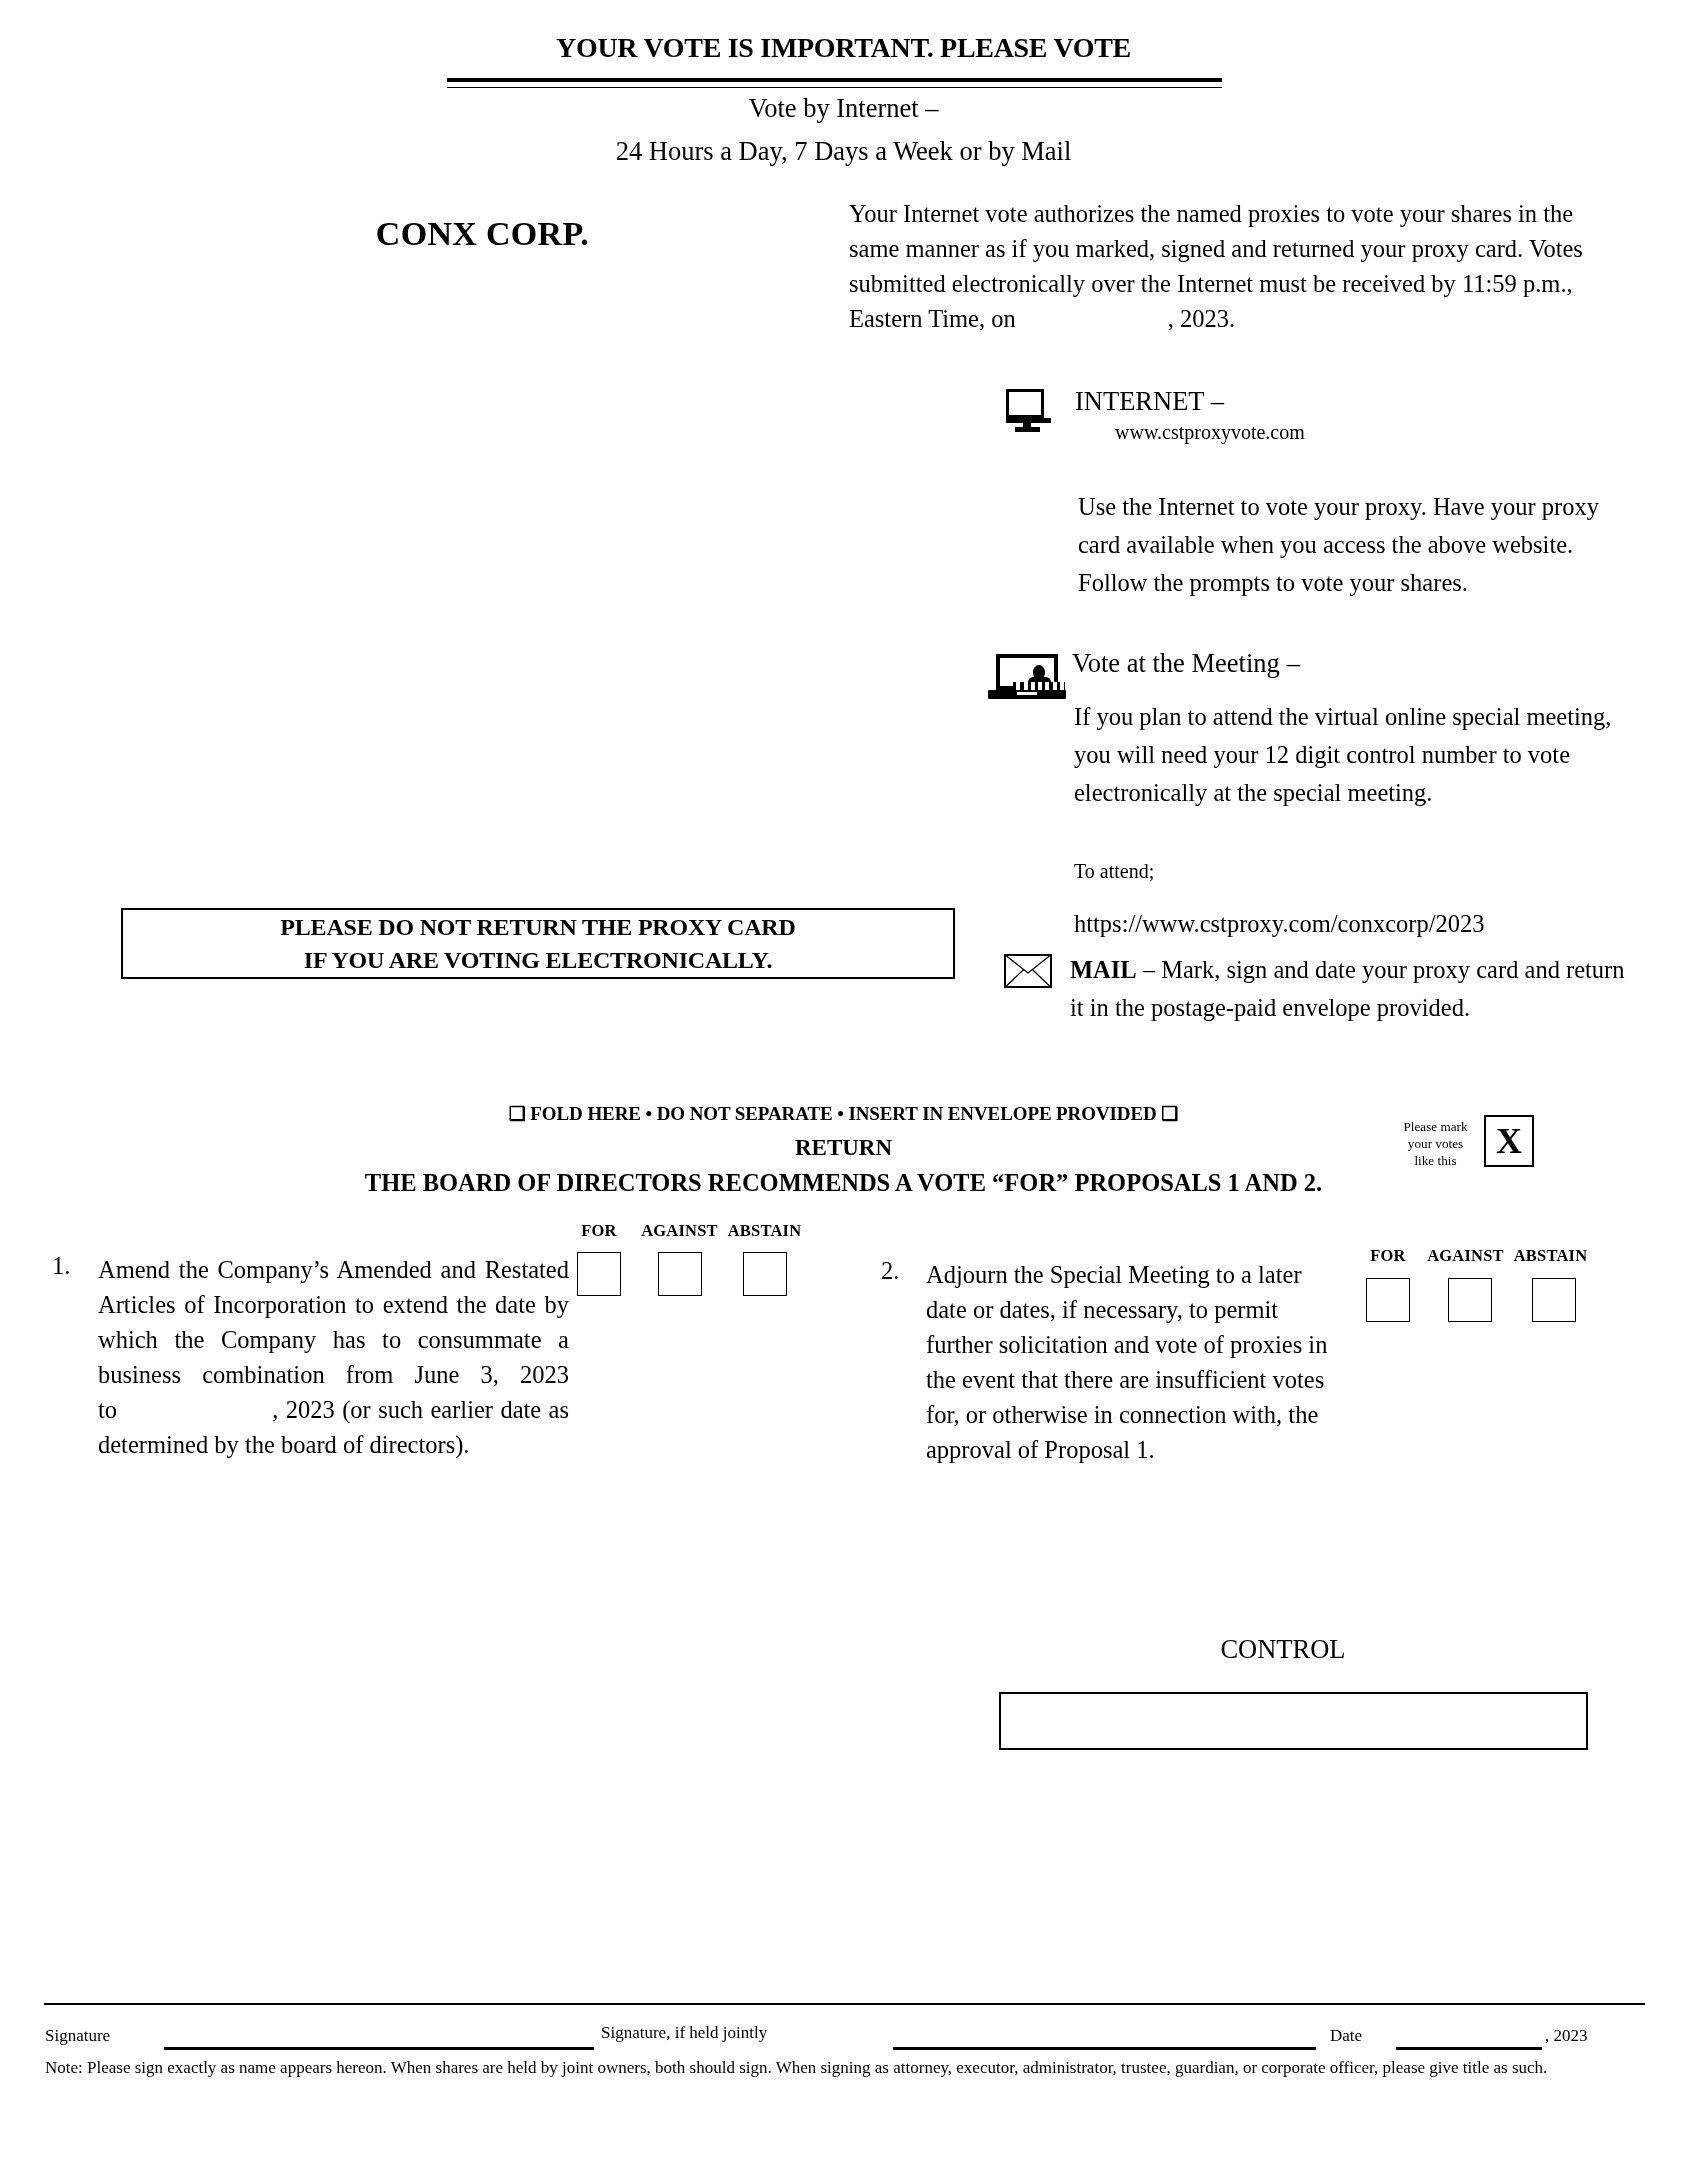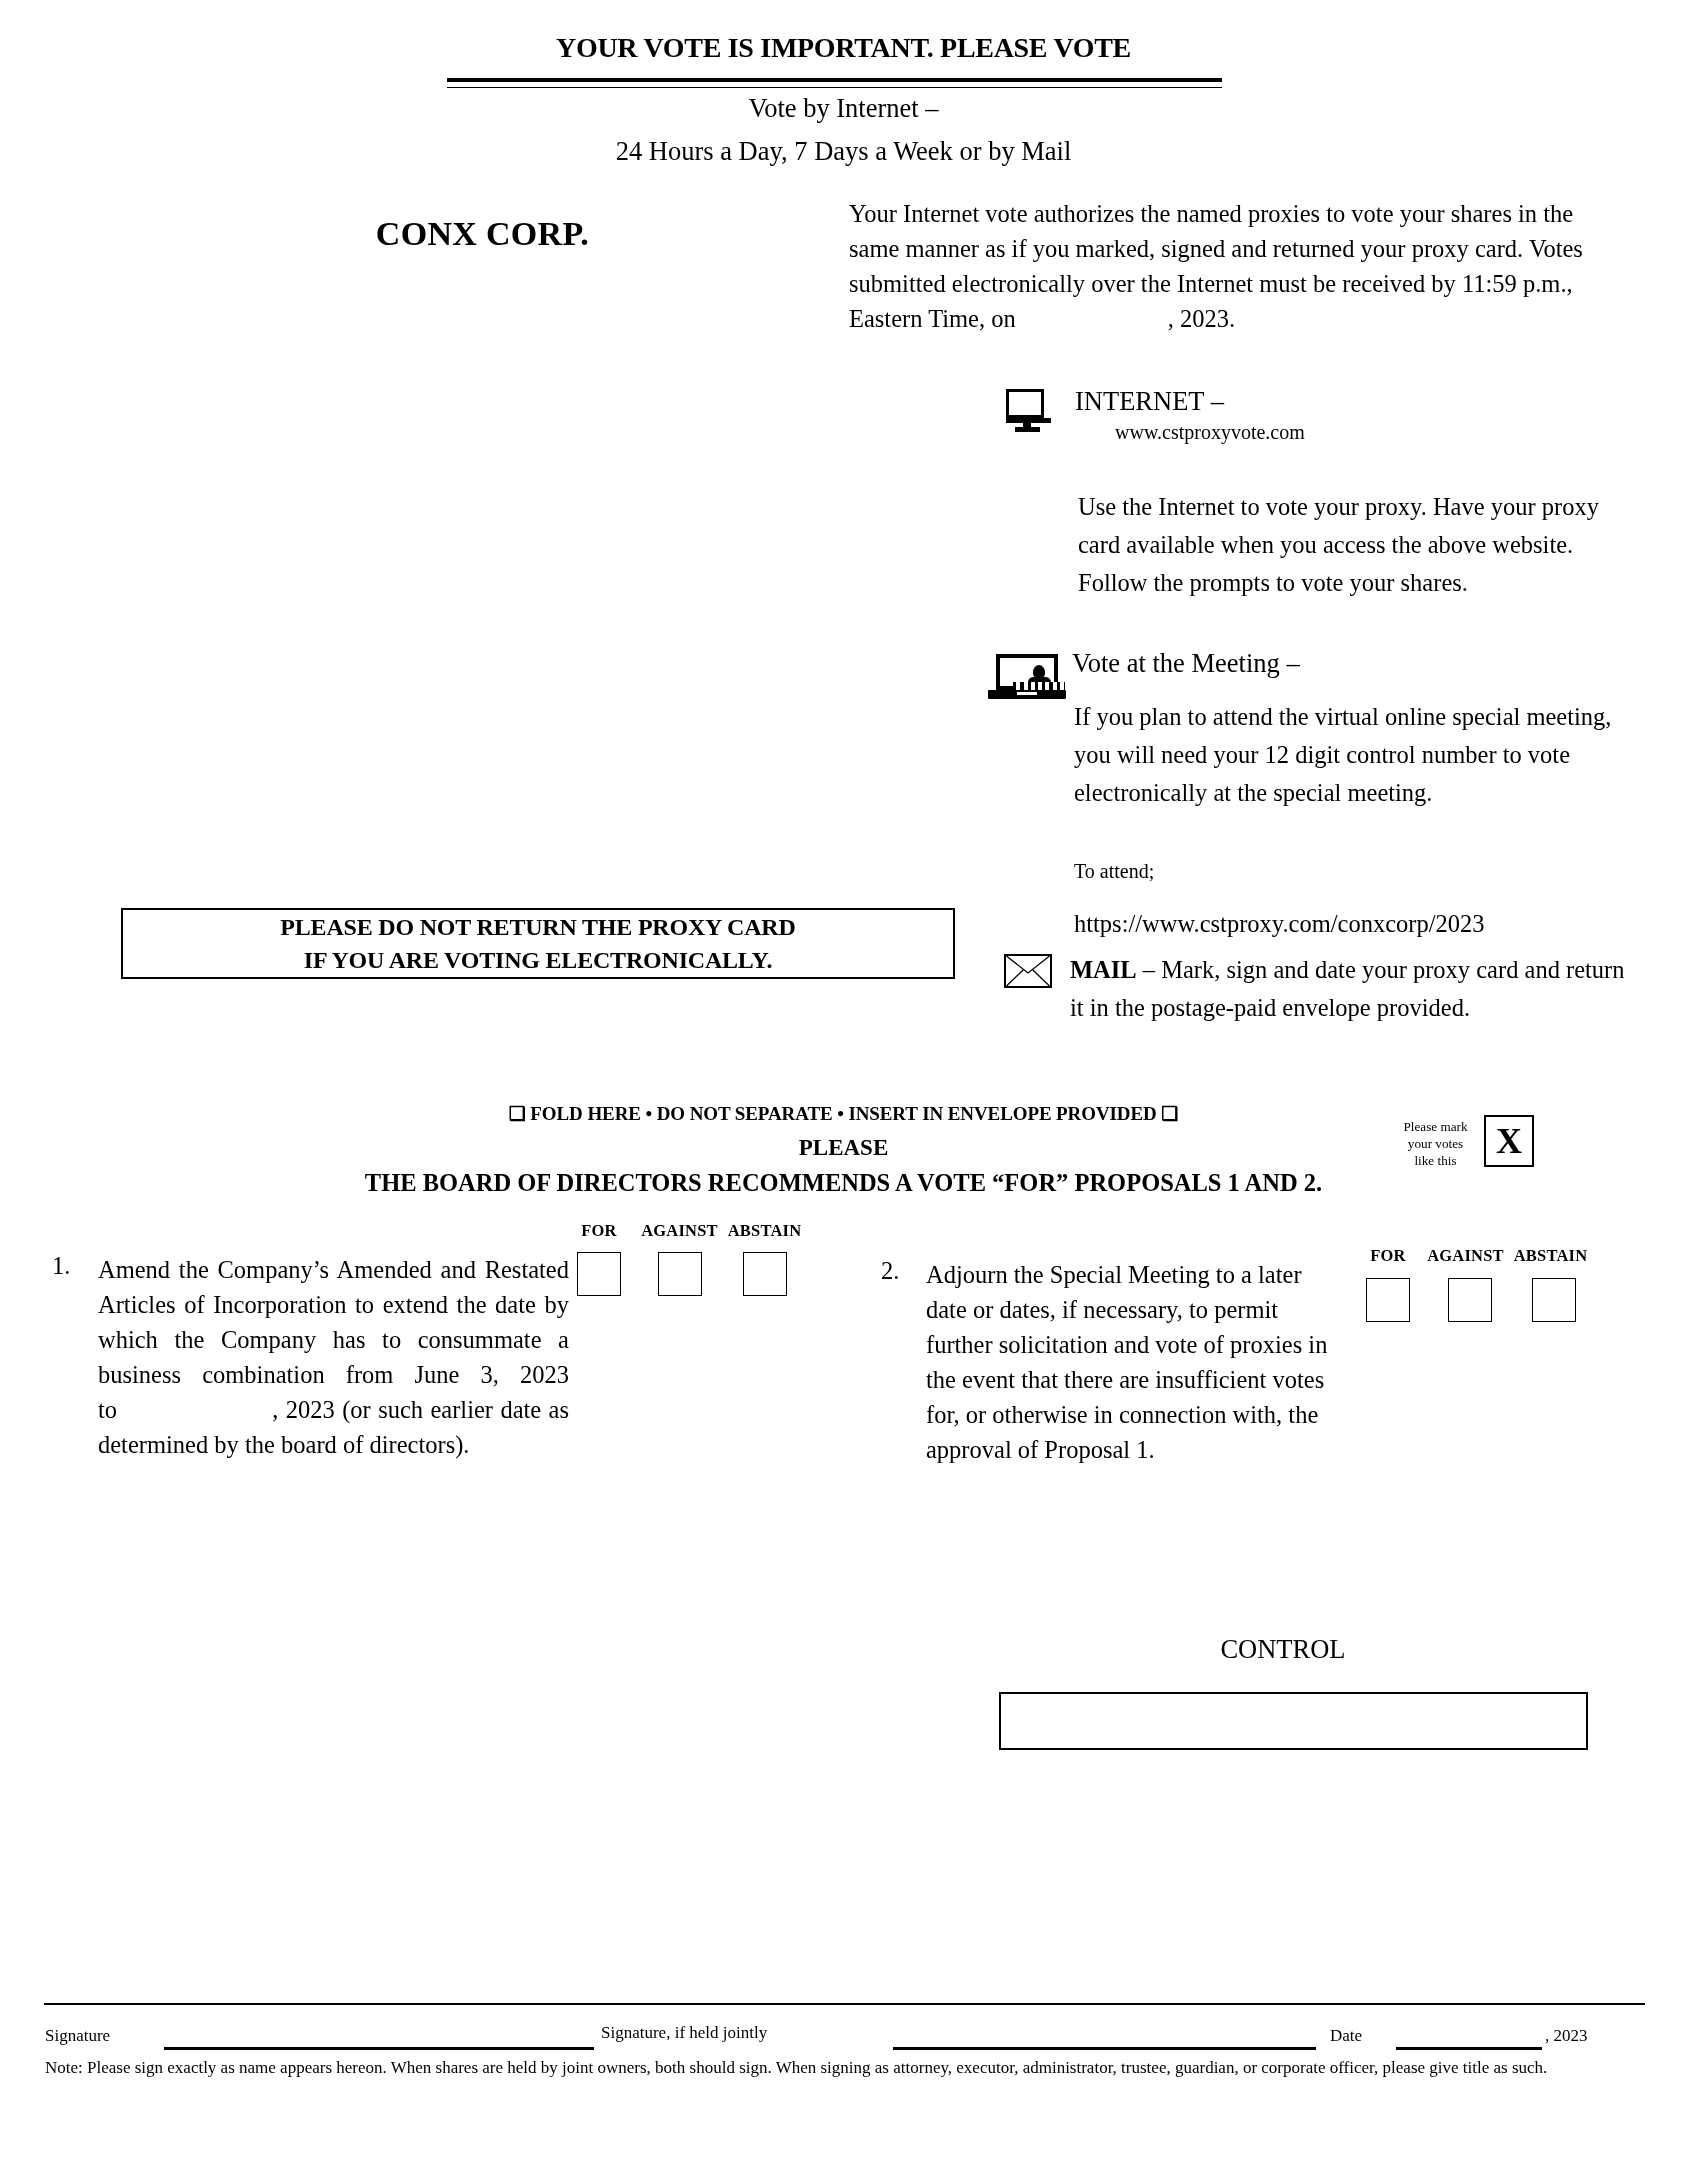--- a/index.html
+++ b/index.html
@@ -435,7 +435,7 @@
   </div>
 
   <div id="fold-here">❑ FOLD HERE • DO NOT SEPARATE • INSERT IN ENVELOPE PROVIDED ❑</div>
-  <div id="proxy-label">PLEASE</div>
+  <div id="proxy-label">RETURN</div>
   <div id="board-recommend">THE BOARD OF DIRECTORS RECOMMENDS A VOTE “FOR” PROPOSALS 1 AND 2.</div>
 
   <div id="mark-instruction">Please mark your votes like this</div>

